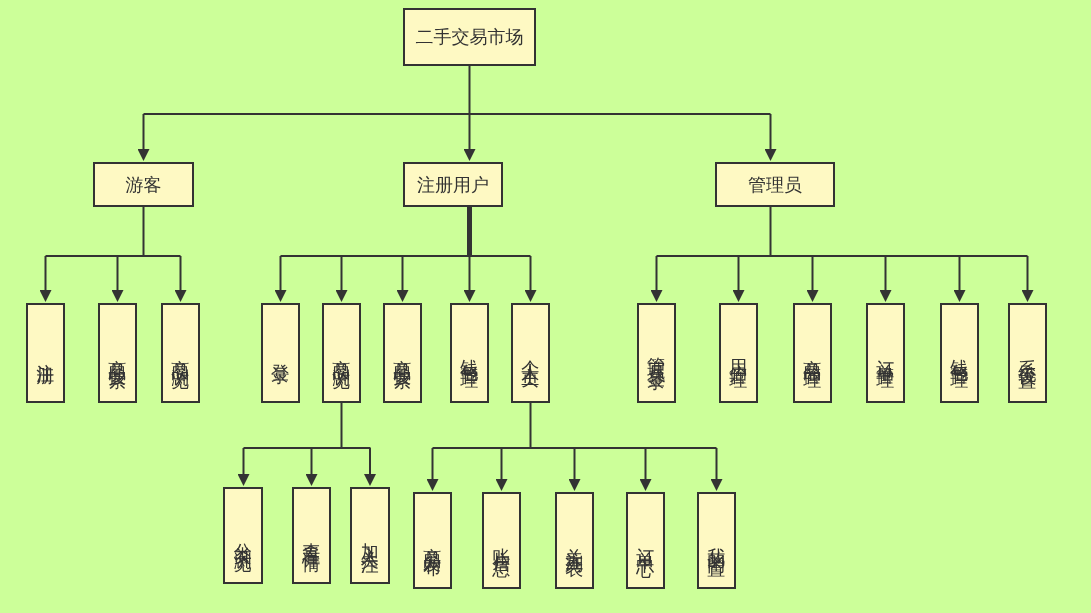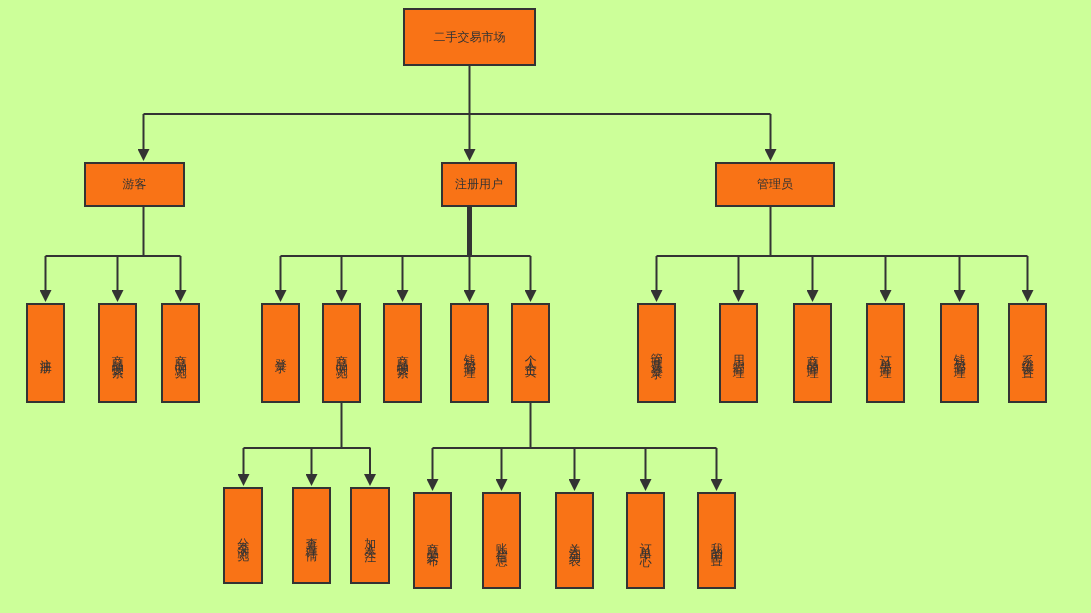--- a/index.html
+++ b/index.html
@@ -29,13 +29,13 @@
   .node {
     position: absolute;
     box-sizing: border-box;
-    background: #f97316;
+    background: #fef9c3;
     border: 2px solid #333333;
     color: #333333;
     display: flex;
     align-items: center;
     justify-content: center;
-    font-size: 12px;
+    font-size: 18px;
     line-height: 1.2;
     text-align: left;
   }

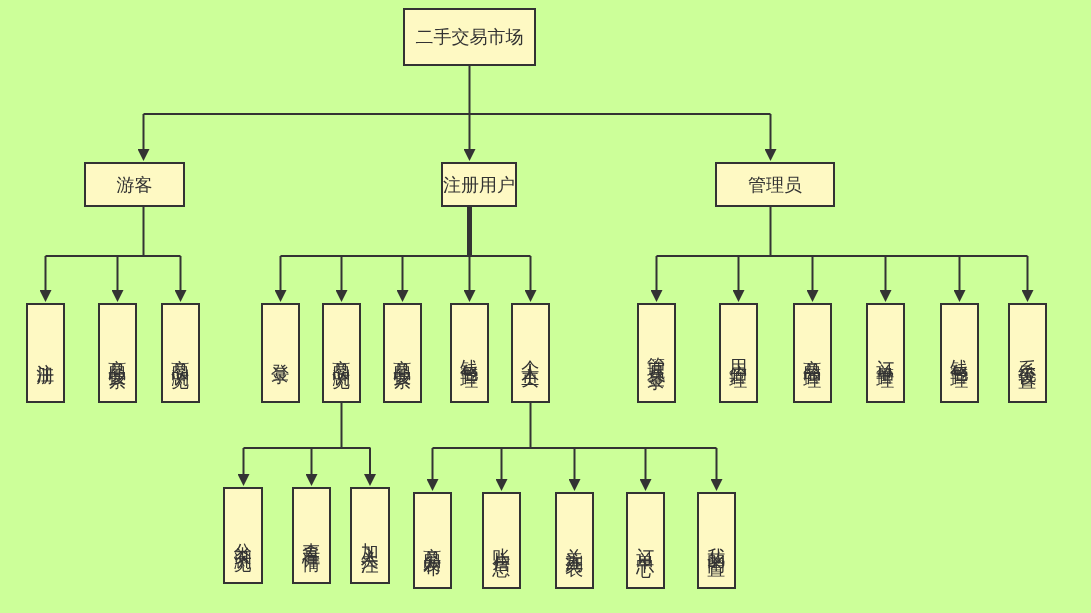--- a/index.html
+++ b/index.html
@@ -110,7 +110,7 @@
     <span>二手交易市场</span>
   </div>
 
-  <div class="node h" style="left:84px;top:162px;width:101px;height:45px">
+  <div class="node h" style="left:93px;top:162px;width:101px;height:45px">
     <span>游客</span>
   </div>
   <div class="node h" style="left:441px;top:162px;width:76px;height:45px">

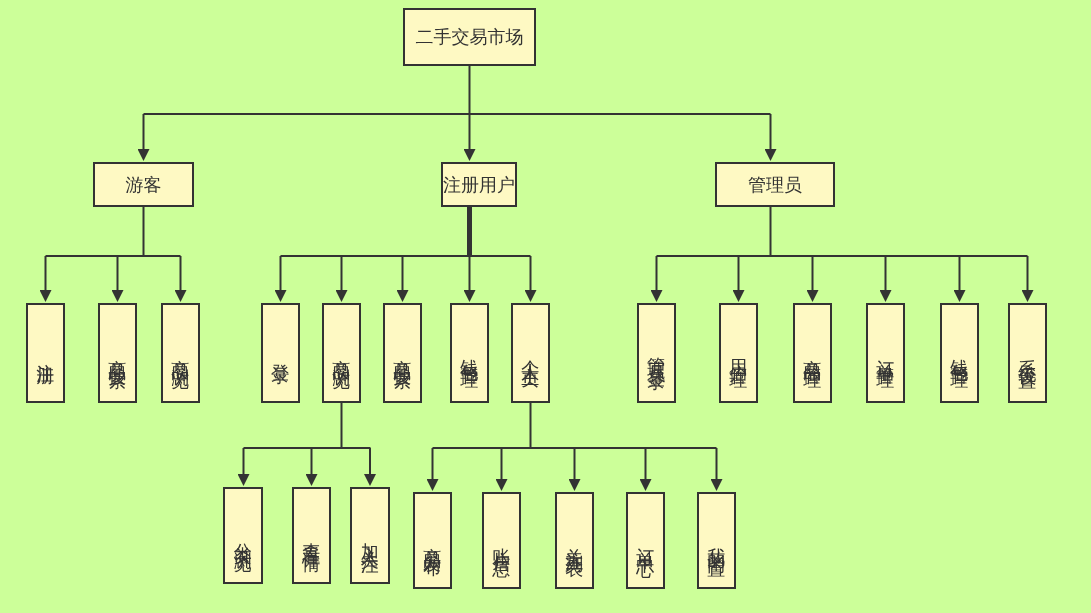--- a/index.html
+++ b/index.html
@@ -113,7 +113,7 @@
   <div class="node h" style="left:93px;top:162px;width:101px;height:45px">
     <span>游客</span>
   </div>
-  <div class="node h" style="left:441px;top:162px;width:76px;height:45px">
+  <div class="node h" style="left:403px;top:162px;width:100px;height:45px">
     <span>注册用户</span>
   </div>
   <div class="node h" style="left:715px;top:162px;width:120px;height:45px">

